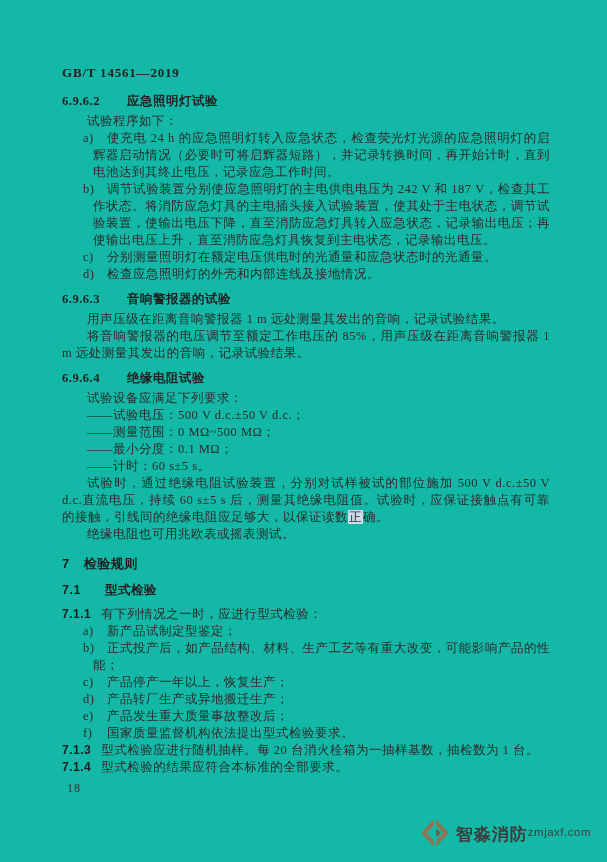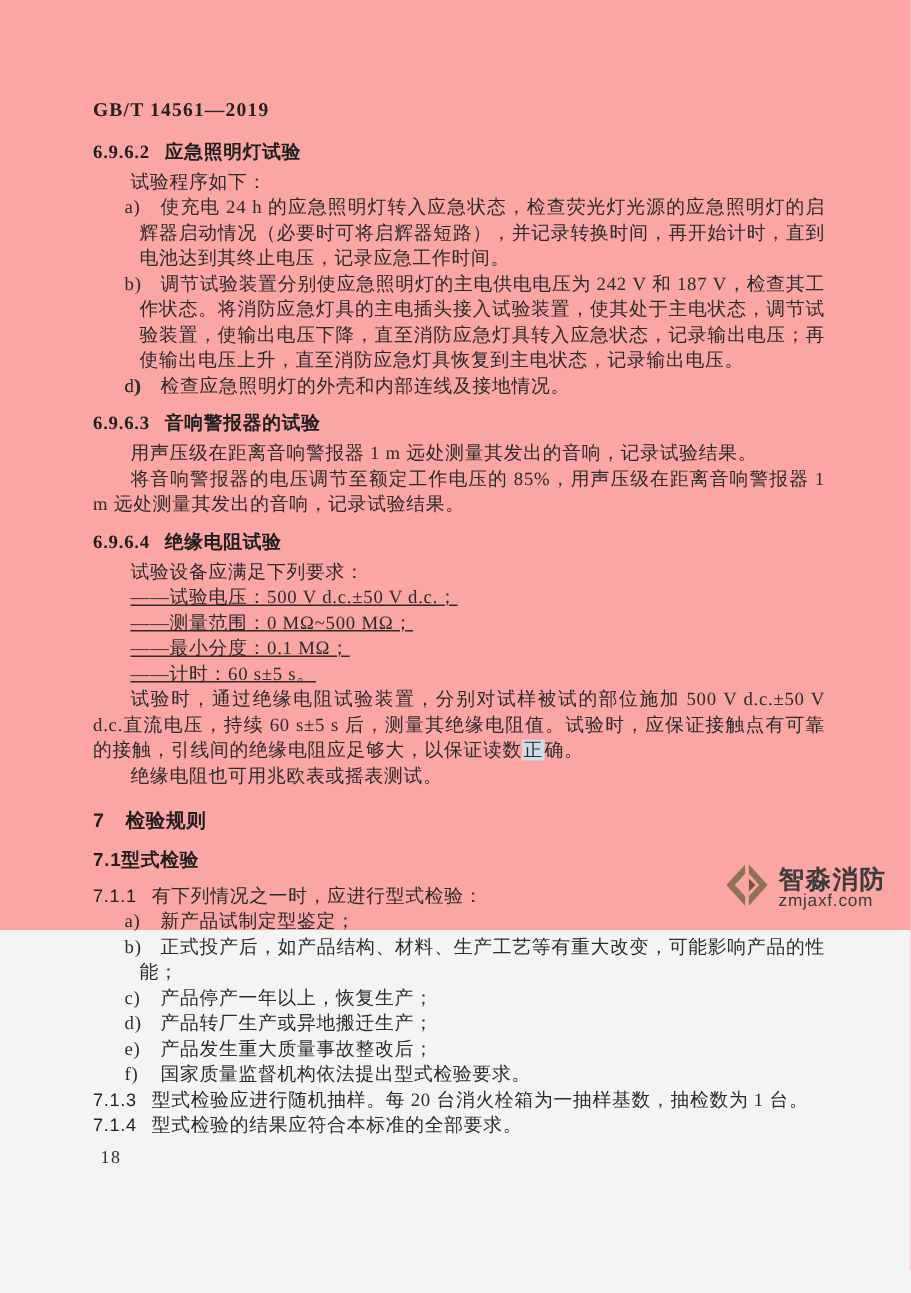--- a/index.html
+++ b/index.html
@@ -8,7 +8,7 @@
     font-family:"Liberation Serif","DejaVu Serif",serif;
   }
   .page{
-    position:relative;width:607px;height:620px;background:#fca5a5;
+    position:relative;width:607px;height:862px;background:#14b8a6;
     color:#2b2b2b;box-sizing:border-box;
   }
   .content{

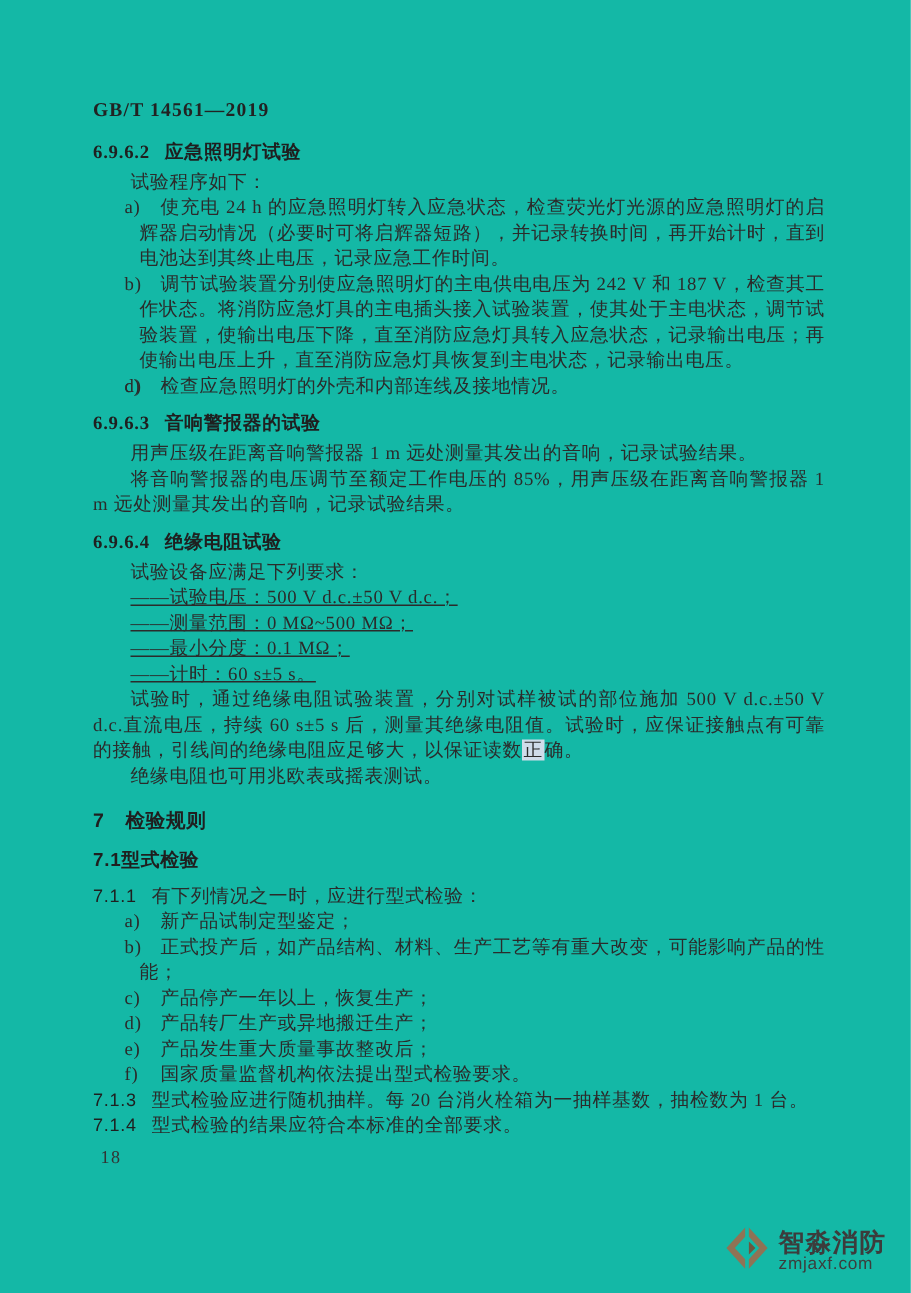--- a/index.html
+++ b/index.html
@@ -20,7 +20,7 @@
     margin:0 0 12px 0;color:#222;
   }
   .sub-heading{
-    display:flex;gap:10px;align-items:baseline;
+    display:flex;gap:27px;align-items:baseline;
     font-weight:bold;font-family:"Liberation Sans","DejaVu Sans",sans-serif;
     font-size:12.5px;margin:8px 0 3px 0;color:#1f1f1f;
   }

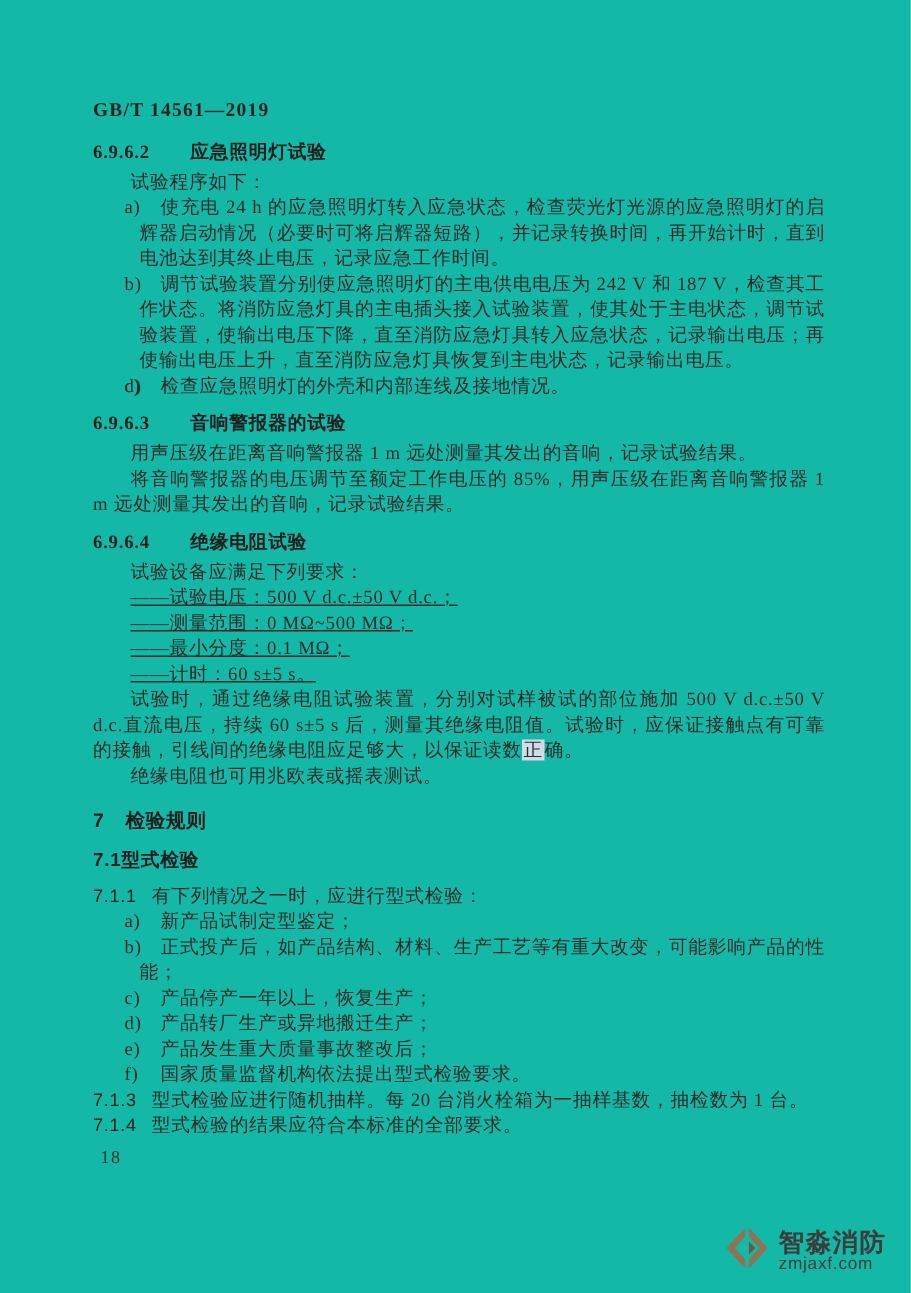--- a/index.html
+++ b/index.html
@@ -95,6 +95,7 @@
       </p>
       <p class="li">
         <span class="lbl">c)</span>
+        <span>分别测量照明灯在额定电压供电时的光通量和应急状态时的光通量。</span>
       </p>
       <p class="li">
         <span class="lbl">d)</span>

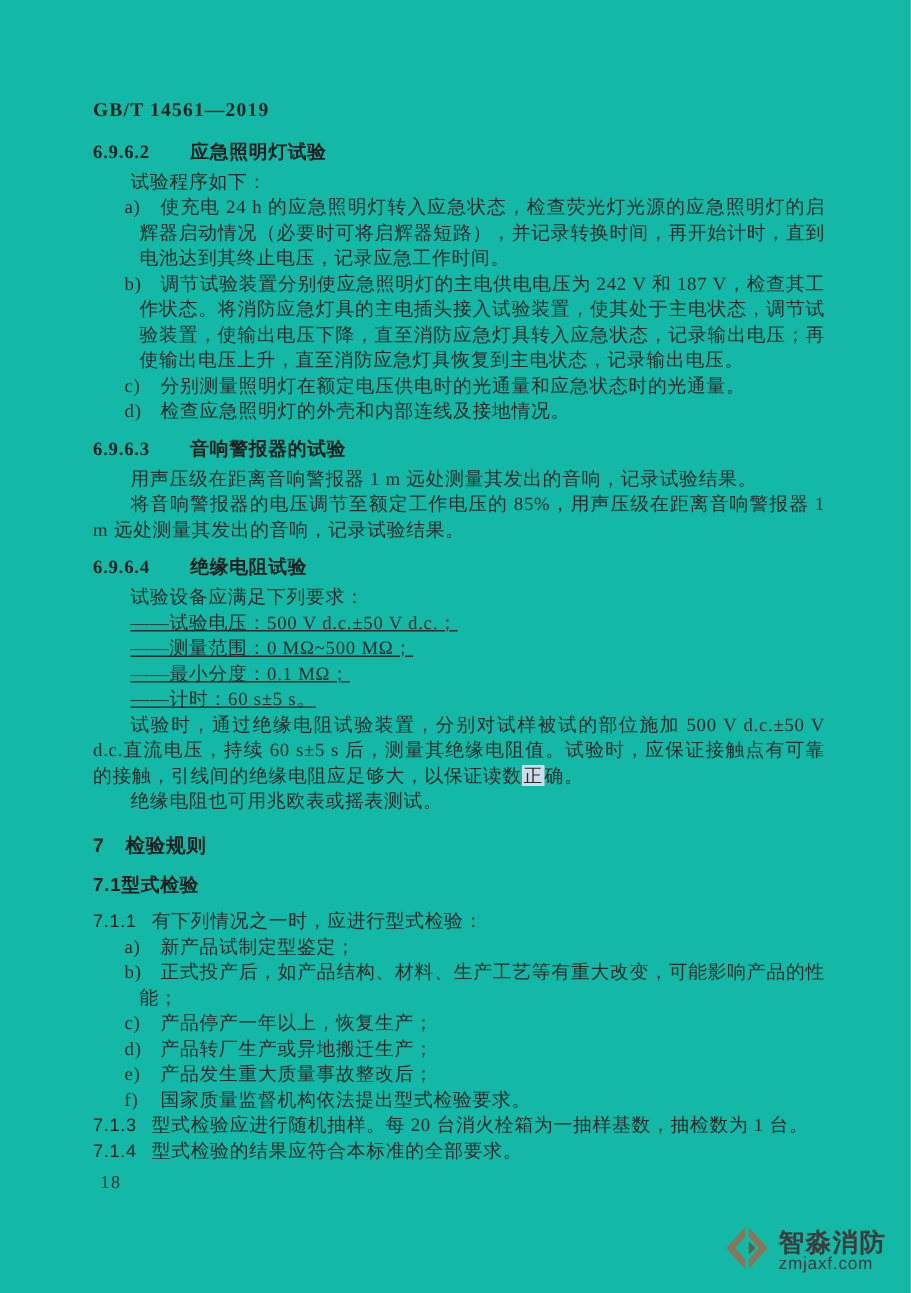--- a/index.html
+++ b/index.html
@@ -44,7 +44,7 @@
   .li .lbl{
     position:absolute;left:21px;top:0;text-indent:0;width:20px;
   }
-  .dash-item{margin:0;text-indent:2em;text-decoration:underline;}
+  .dash-item{margin:0;text-indent:2em;}
   .clause{display:flex;gap:10px;align-items:baseline;margin:0;}
   .clause .cnum{
     font-weight:normal;font-family:"Liberation Sans","DejaVu Sans",sans-serif;

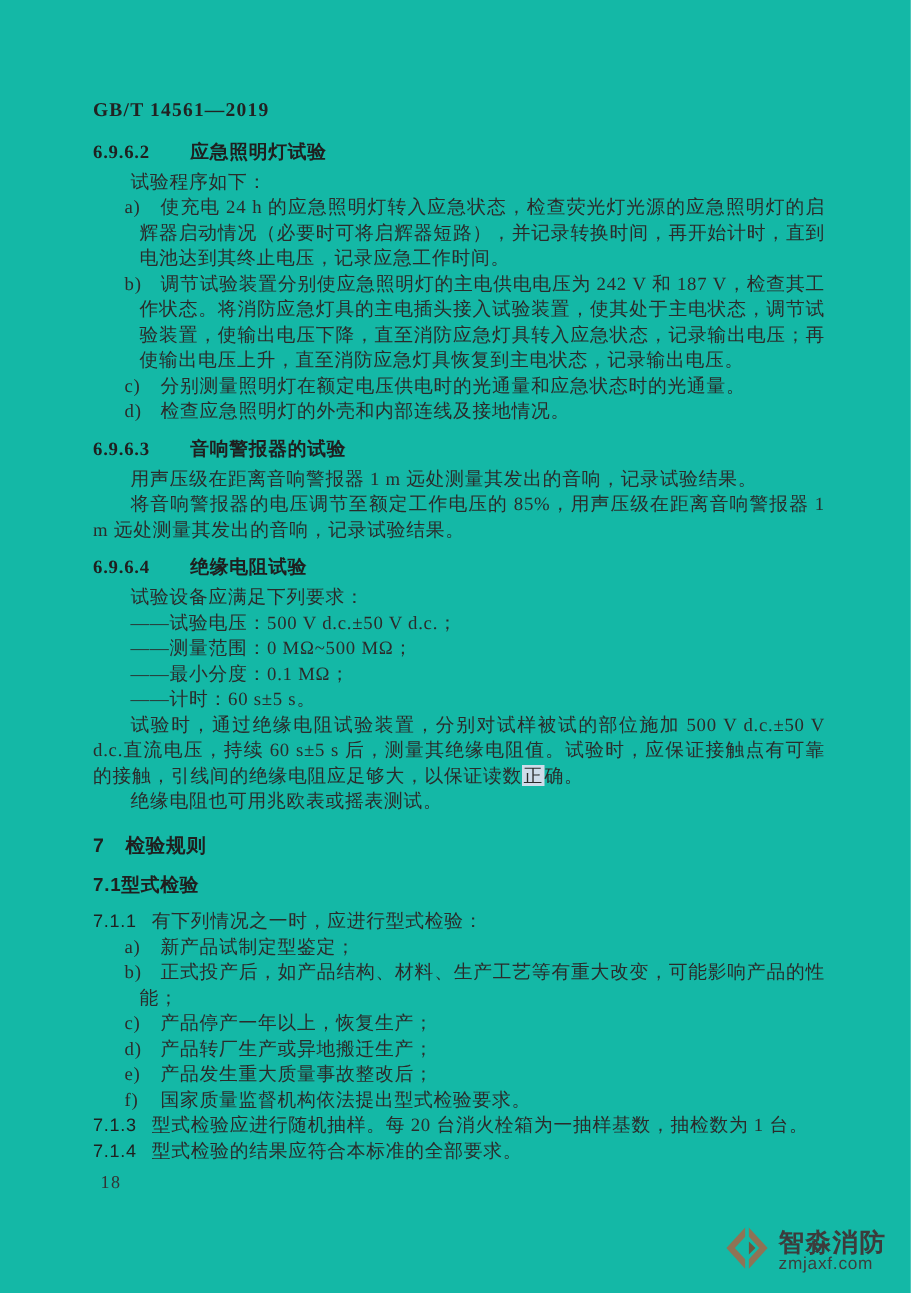--- a/index.html
+++ b/index.html
@@ -31,7 +31,7 @@
     font-size:13px;margin:12px 0 2px 0;color:#1f1f1f;
   }
   .section-heading2{
-    display:flex;gap:0;align-items:baseline;
+    display:flex;gap:24px;align-items:baseline;
     font-weight:bold;font-family:"Liberation Sans","DejaVu Sans",sans-serif;
     font-size:12.5px;margin:10px 0 2px 0;color:#1f1f1f;
   }

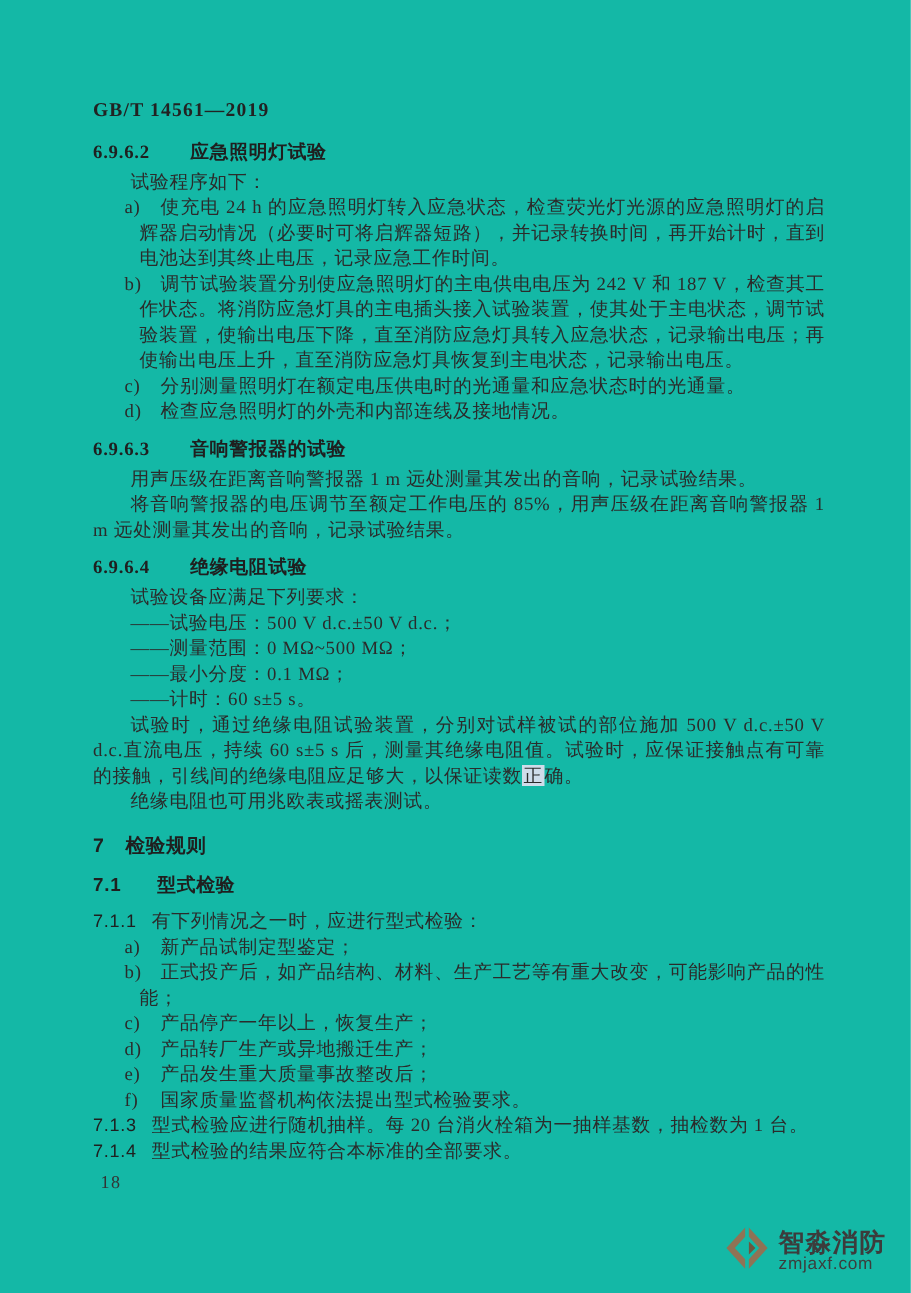--- a/index.html
+++ b/index.html
@@ -47,7 +47,7 @@
   .dash-item{margin:0;text-indent:2em;}
   .clause{display:flex;gap:10px;align-items:baseline;margin:0;}
   .clause .cnum{
-    font-weight:normal;font-family:"Liberation Sans","DejaVu Sans",sans-serif;
+    font-weight:bold;font-family:"Liberation Sans","DejaVu Sans",sans-serif;
     flex:none;font-size:12px;color:#1f1f1f;
   }
   .clause .ctext{text-align:justify;}

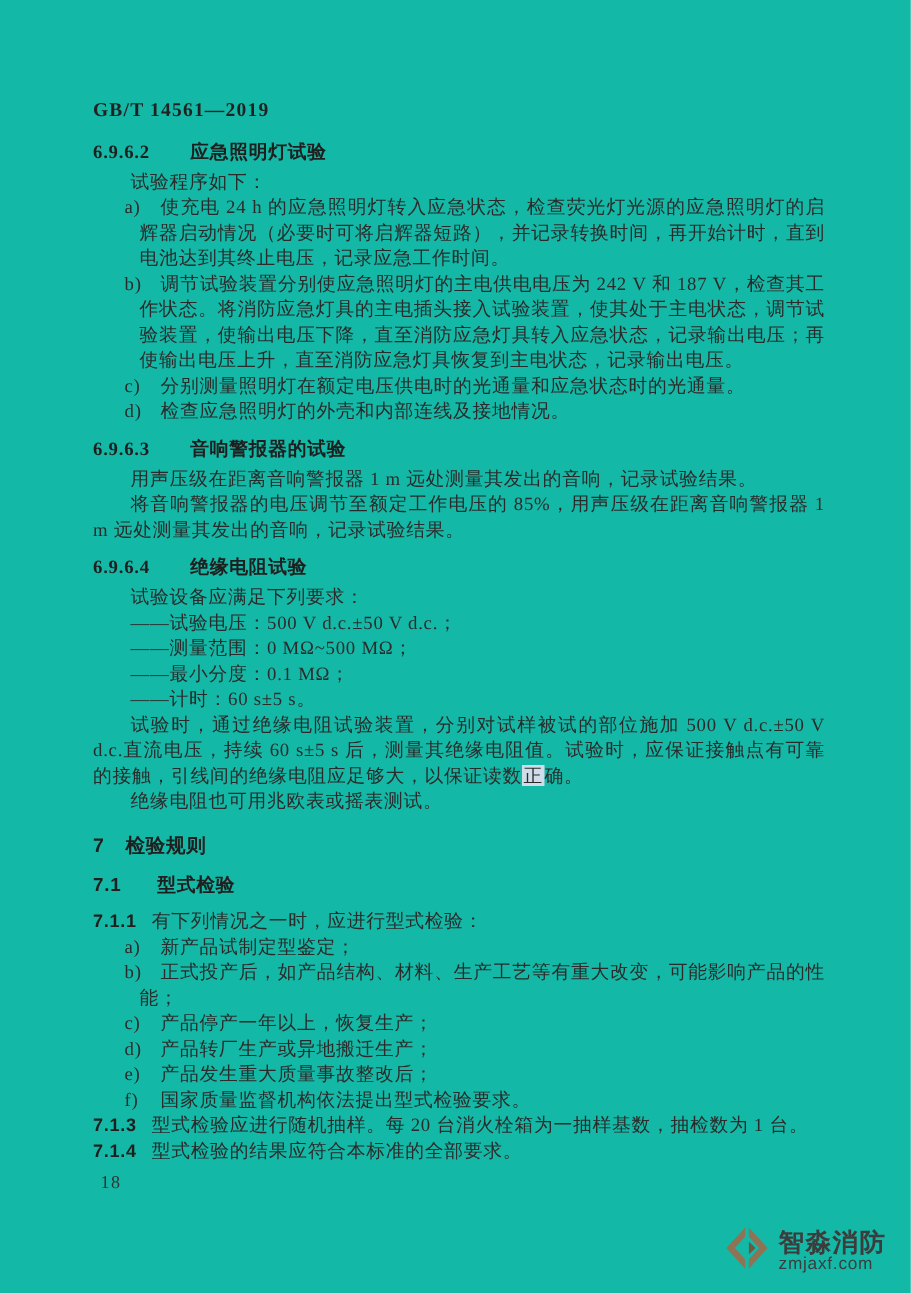--- a/index.html
+++ b/index.html
@@ -60,7 +60,7 @@
     position:absolute;right:16px;bottom:10px;
     display:flex;align-items:center;gap:6px;
   }
-  .wm-text{display:flex;flex-direction:column;line-height:1.05;}
+  .wm-text{display:flex;flex-direction:row;line-height:1.05;}
   .wm-brand{
     font-family:"Liberation Sans","DejaVu Sans",sans-serif;
     font-weight:bold;font-size:17px;color:#3c3c3c;letter-spacing:1px;

